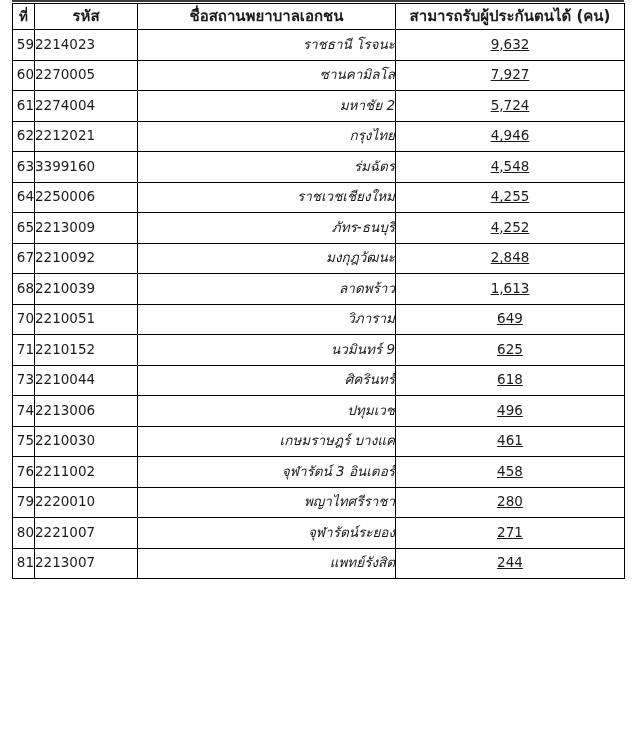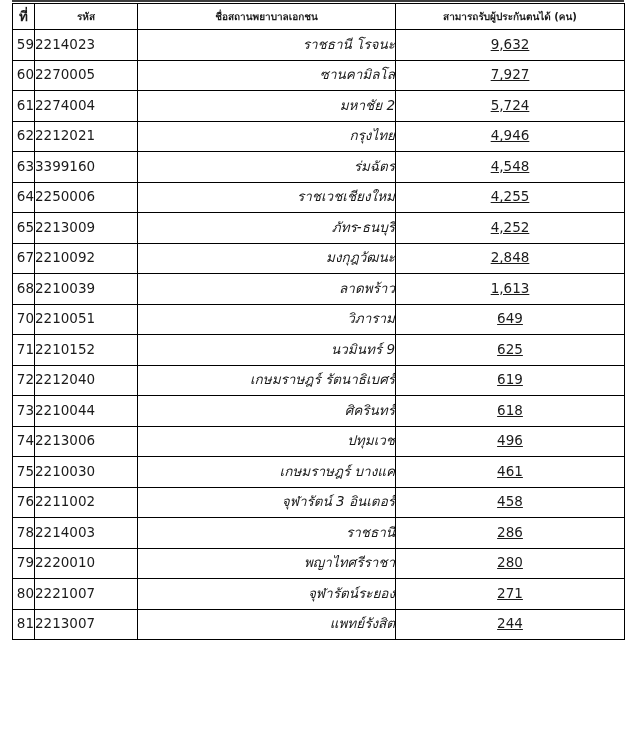--- a/index.html
+++ b/index.html
@@ -55,7 +55,7 @@
   thead th {
     height: 26px;
     font-weight: bold;
-    font-size: 10px;
+    font-size: 15px;
     line-height: 1.15;
     text-align: center;
     white-space: nowrap;

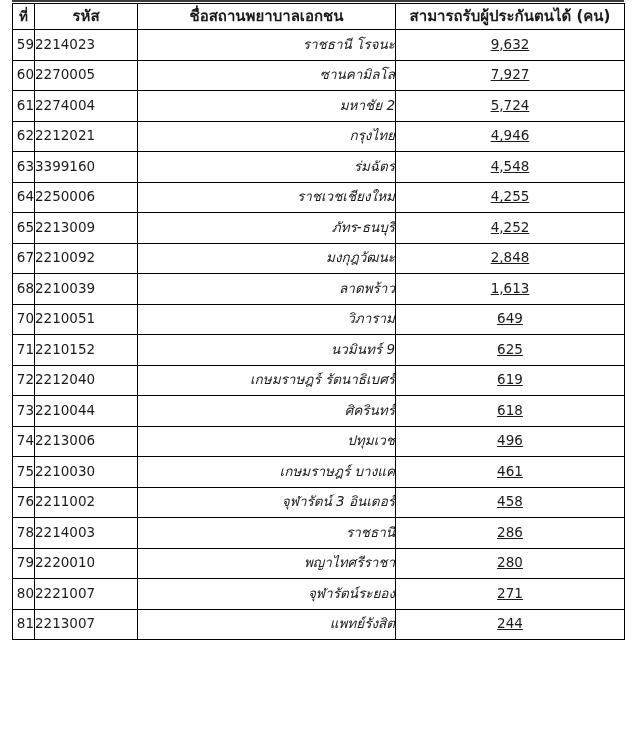--- a/index.html
+++ b/index.html
@@ -180,12 +180,6 @@
           <td class="cell-cap">625</td>
         </tr>
         <tr>
-          <td class="cell-no">72</td>
-          <td class="cell-code">2212040</td>
-          <td class="cell-name">เกษมราษฎร์ รัตนาธิเบศร์</td>
-          <td class="cell-cap">619</td>
-        </tr>
-        <tr>
           <td class="cell-no">73</td>
           <td class="cell-code">2210044</td>
           <td class="cell-name">ศิครินทร์</td>

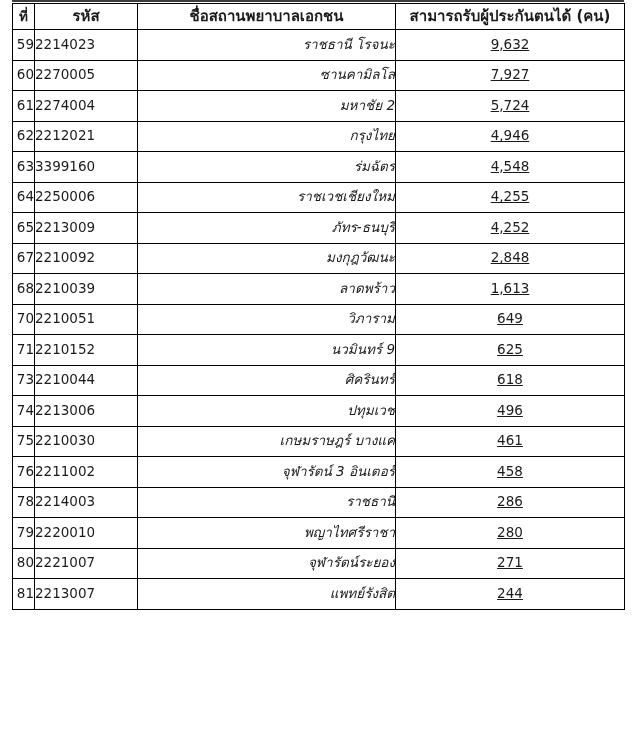--- a/index.html
+++ b/index.html
@@ -204,12 +204,6 @@
           <td class="cell-cap">458</td>
         </tr>
         <tr>
-          <td class="cell-no">78</td>
-          <td class="cell-code">2214003</td>
-          <td class="cell-name">ราชธานี</td>
-          <td class="cell-cap">286</td>
-        </tr>
-        <tr>
           <td class="cell-no">79</td>
           <td class="cell-code">2220010</td>
           <td class="cell-name">พญาไทศรีราชา</td>

